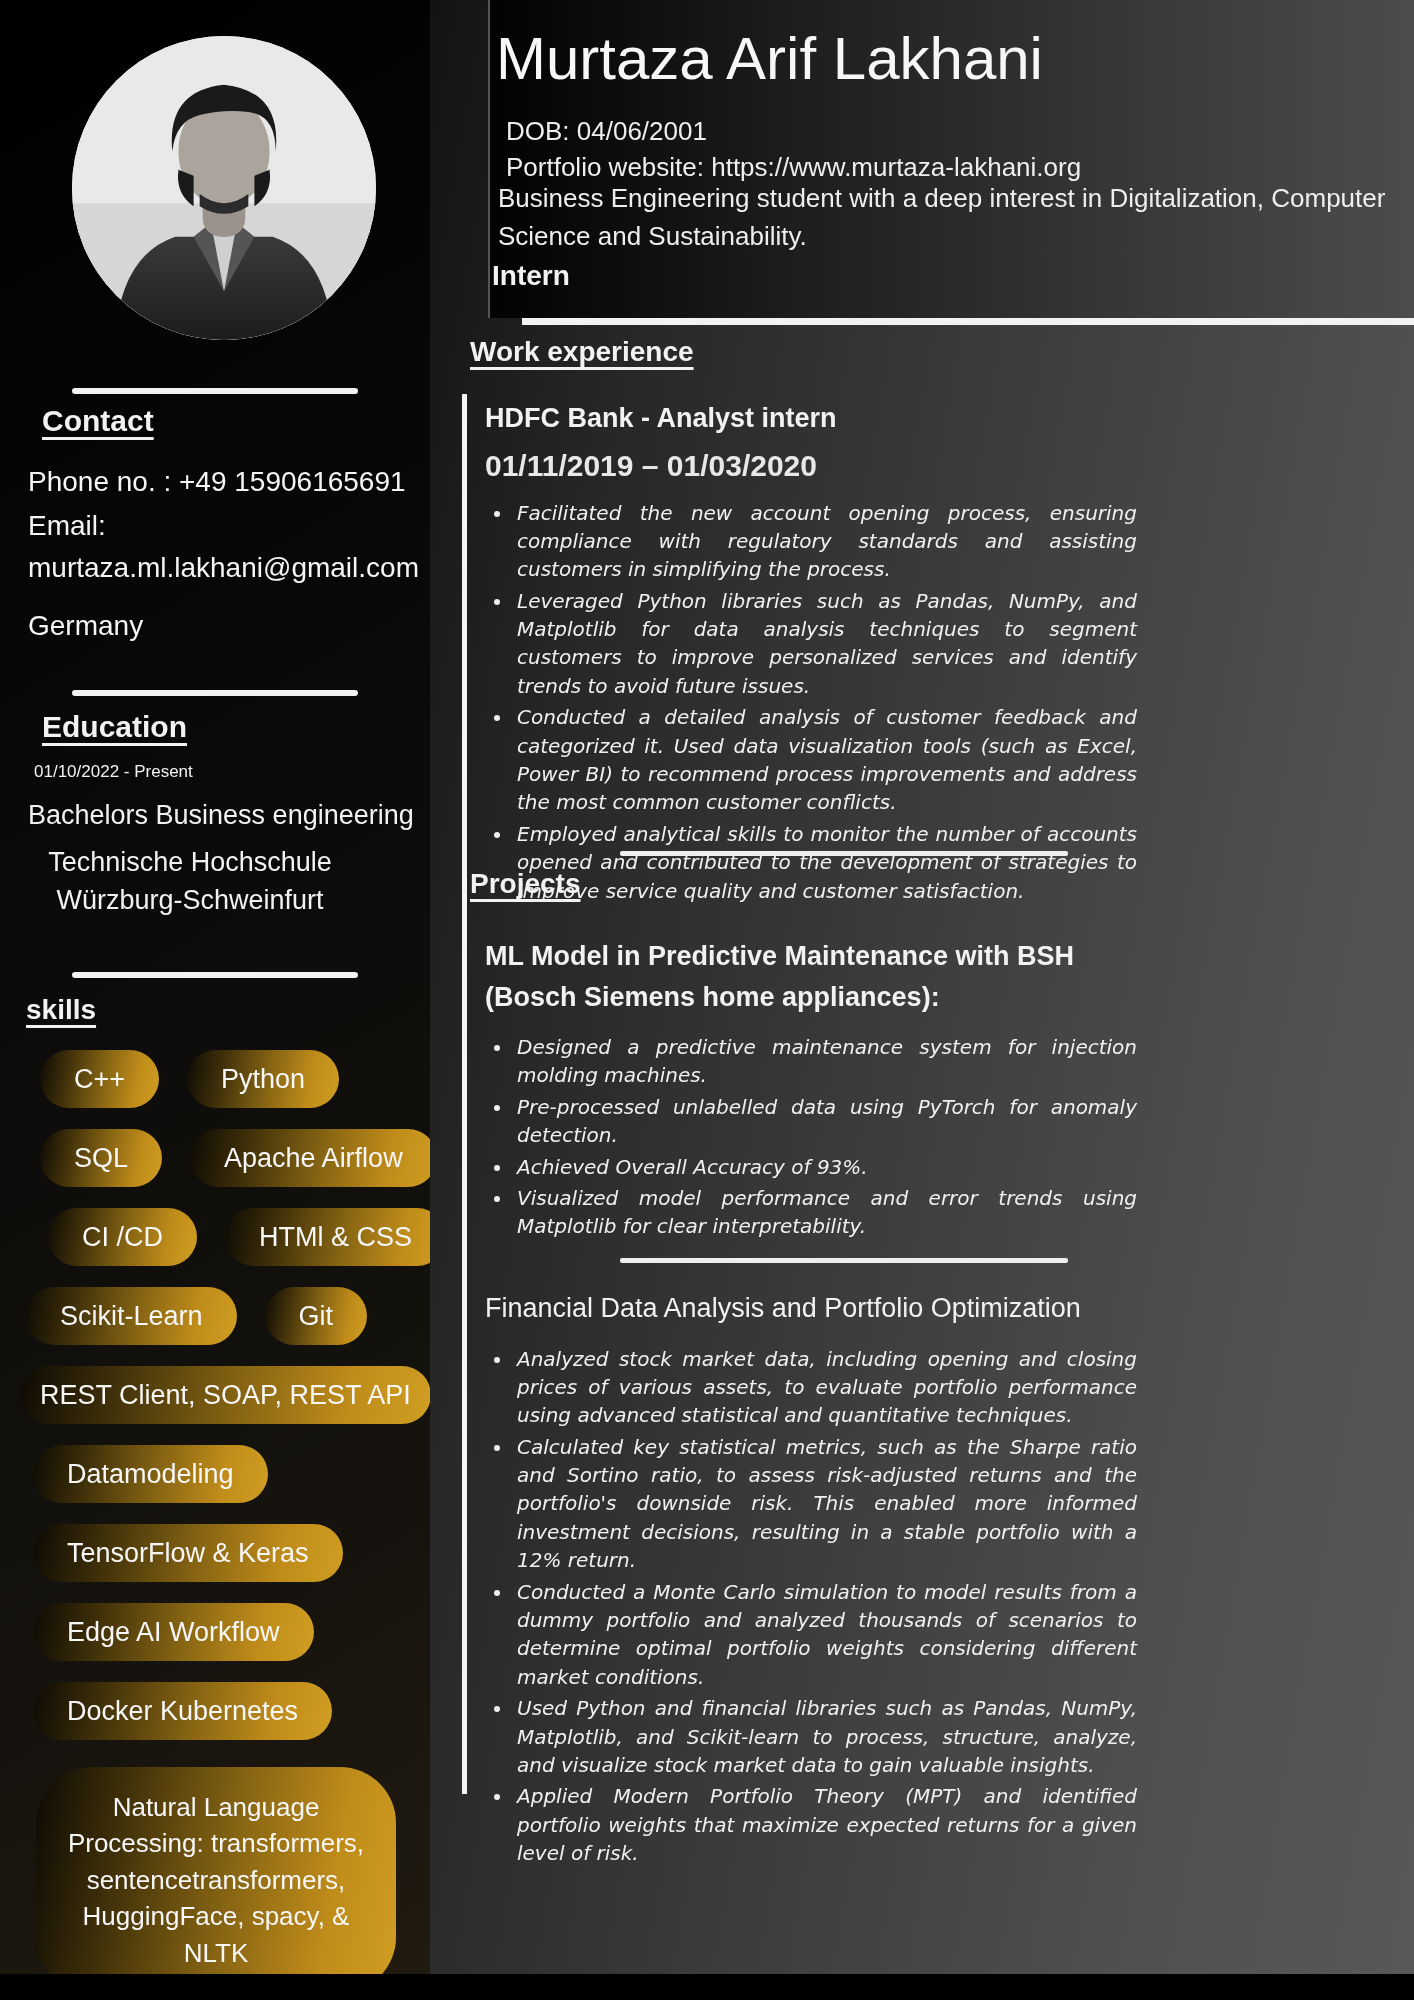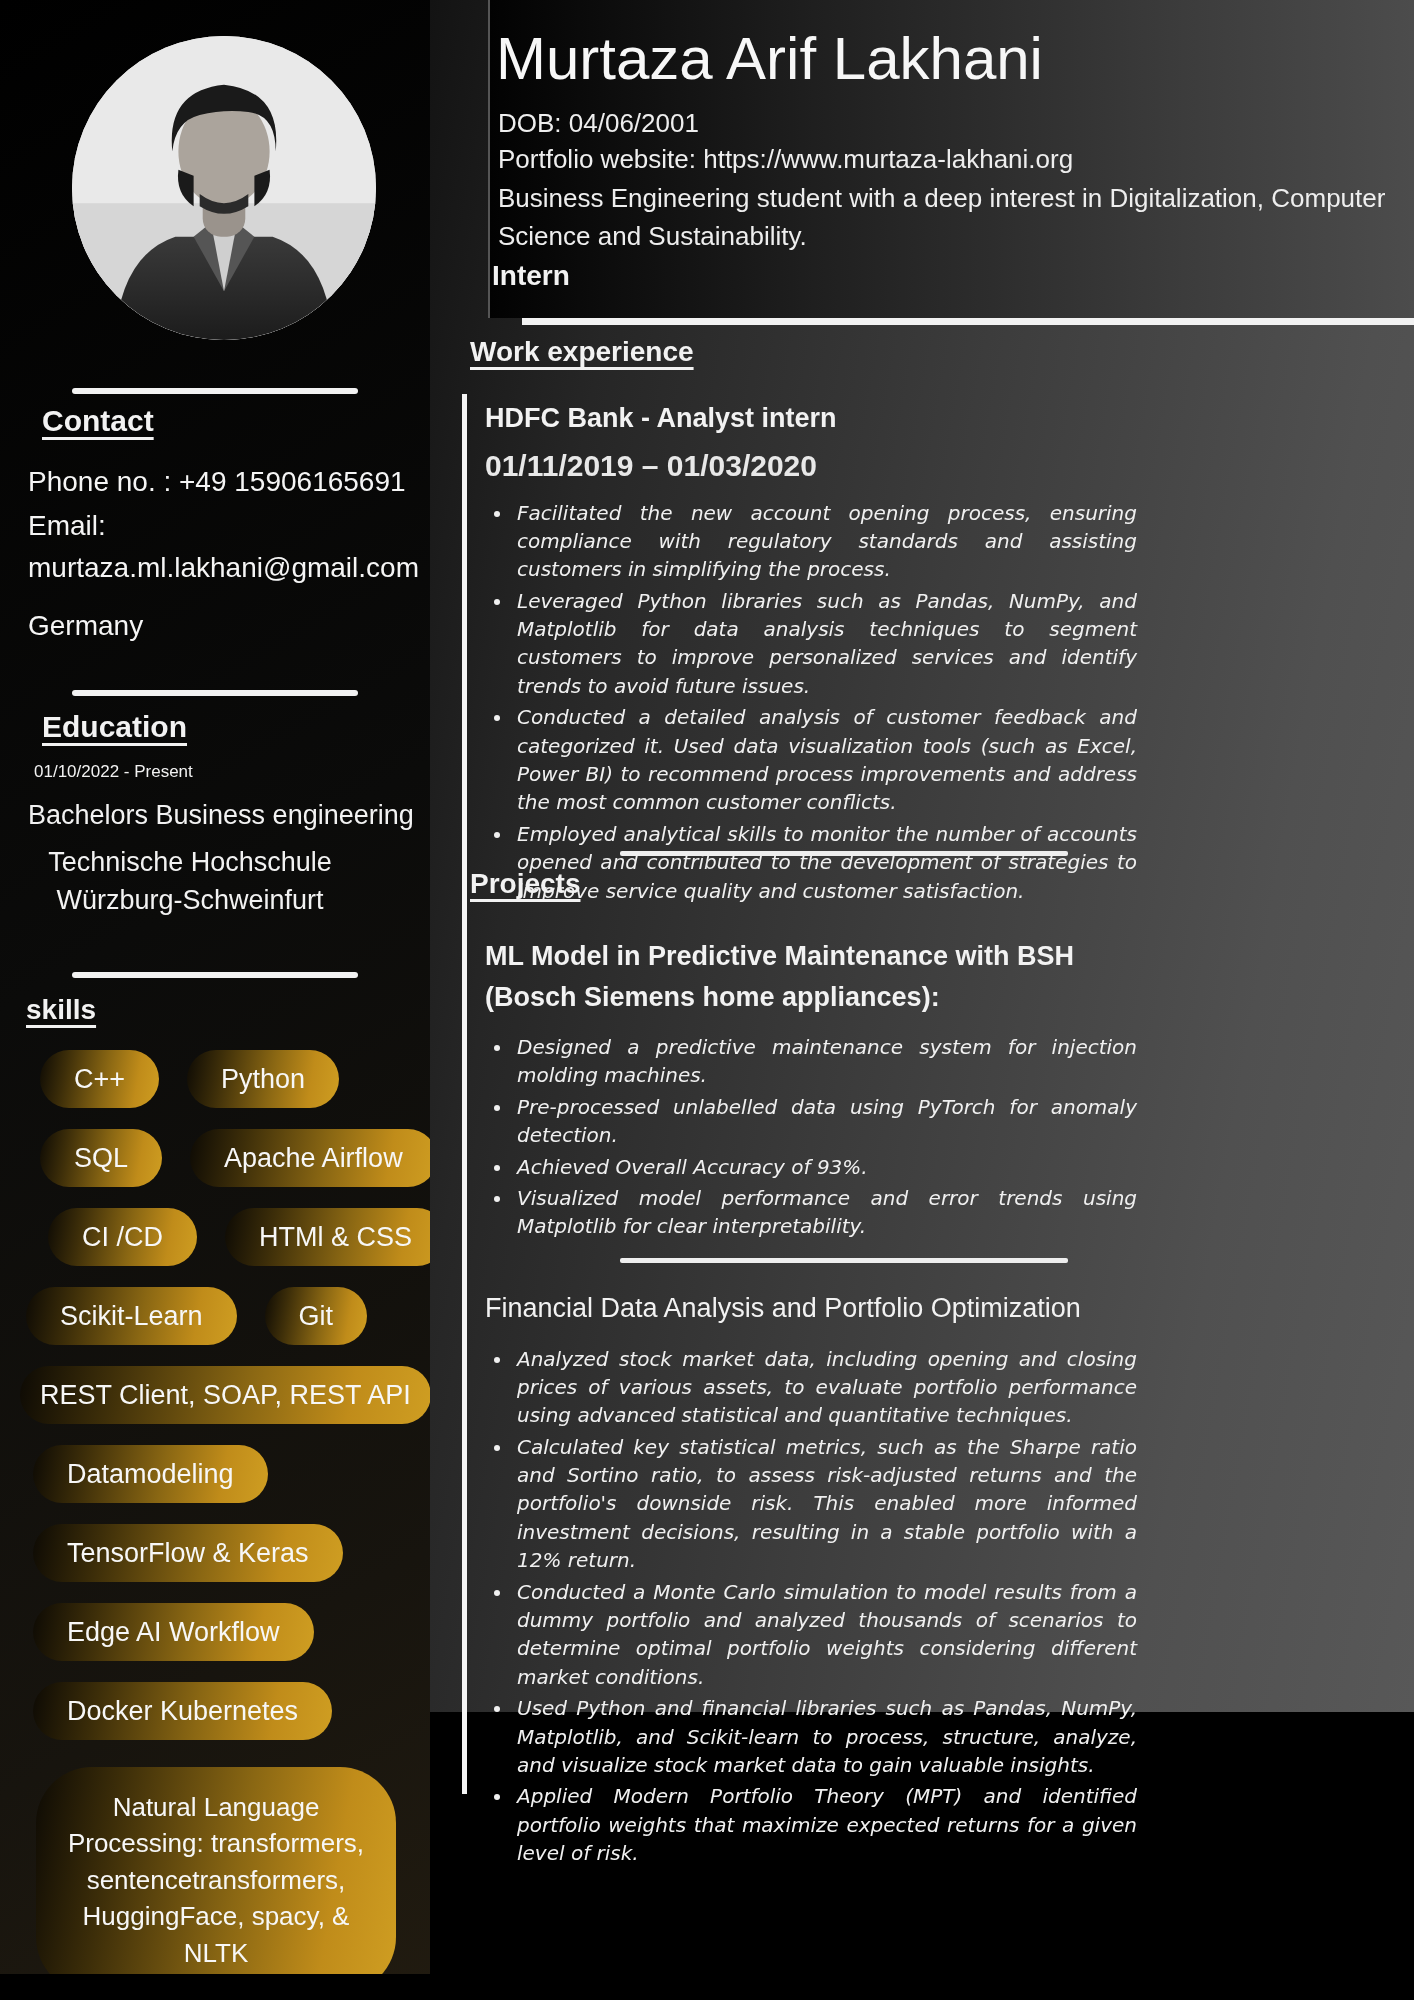--- a/index.html
+++ b/index.html
@@ -40,7 +40,7 @@
             height:auto;line-height:1.4;white-space:normal;text-align:center;font-size:26px;}
 
   
-  .main{position:absolute;left:430px;top:0;width:984px;height:1712px;
+  .main{position:absolute;left:430px;top:0;width:984px;height:2000px;
         background:linear-gradient(100deg,#131313 0%,#262626 18%,#3c3c3c 48%,#505050 78%,#585858 100%);}
   .header-block{position:absolute;left:58px;top:0;right:0;height:318px;
         background:linear-gradient(to right,#020202 0%,#1f1f1f 35%,#3c3c3c 75%,#4c4c4c 100%);

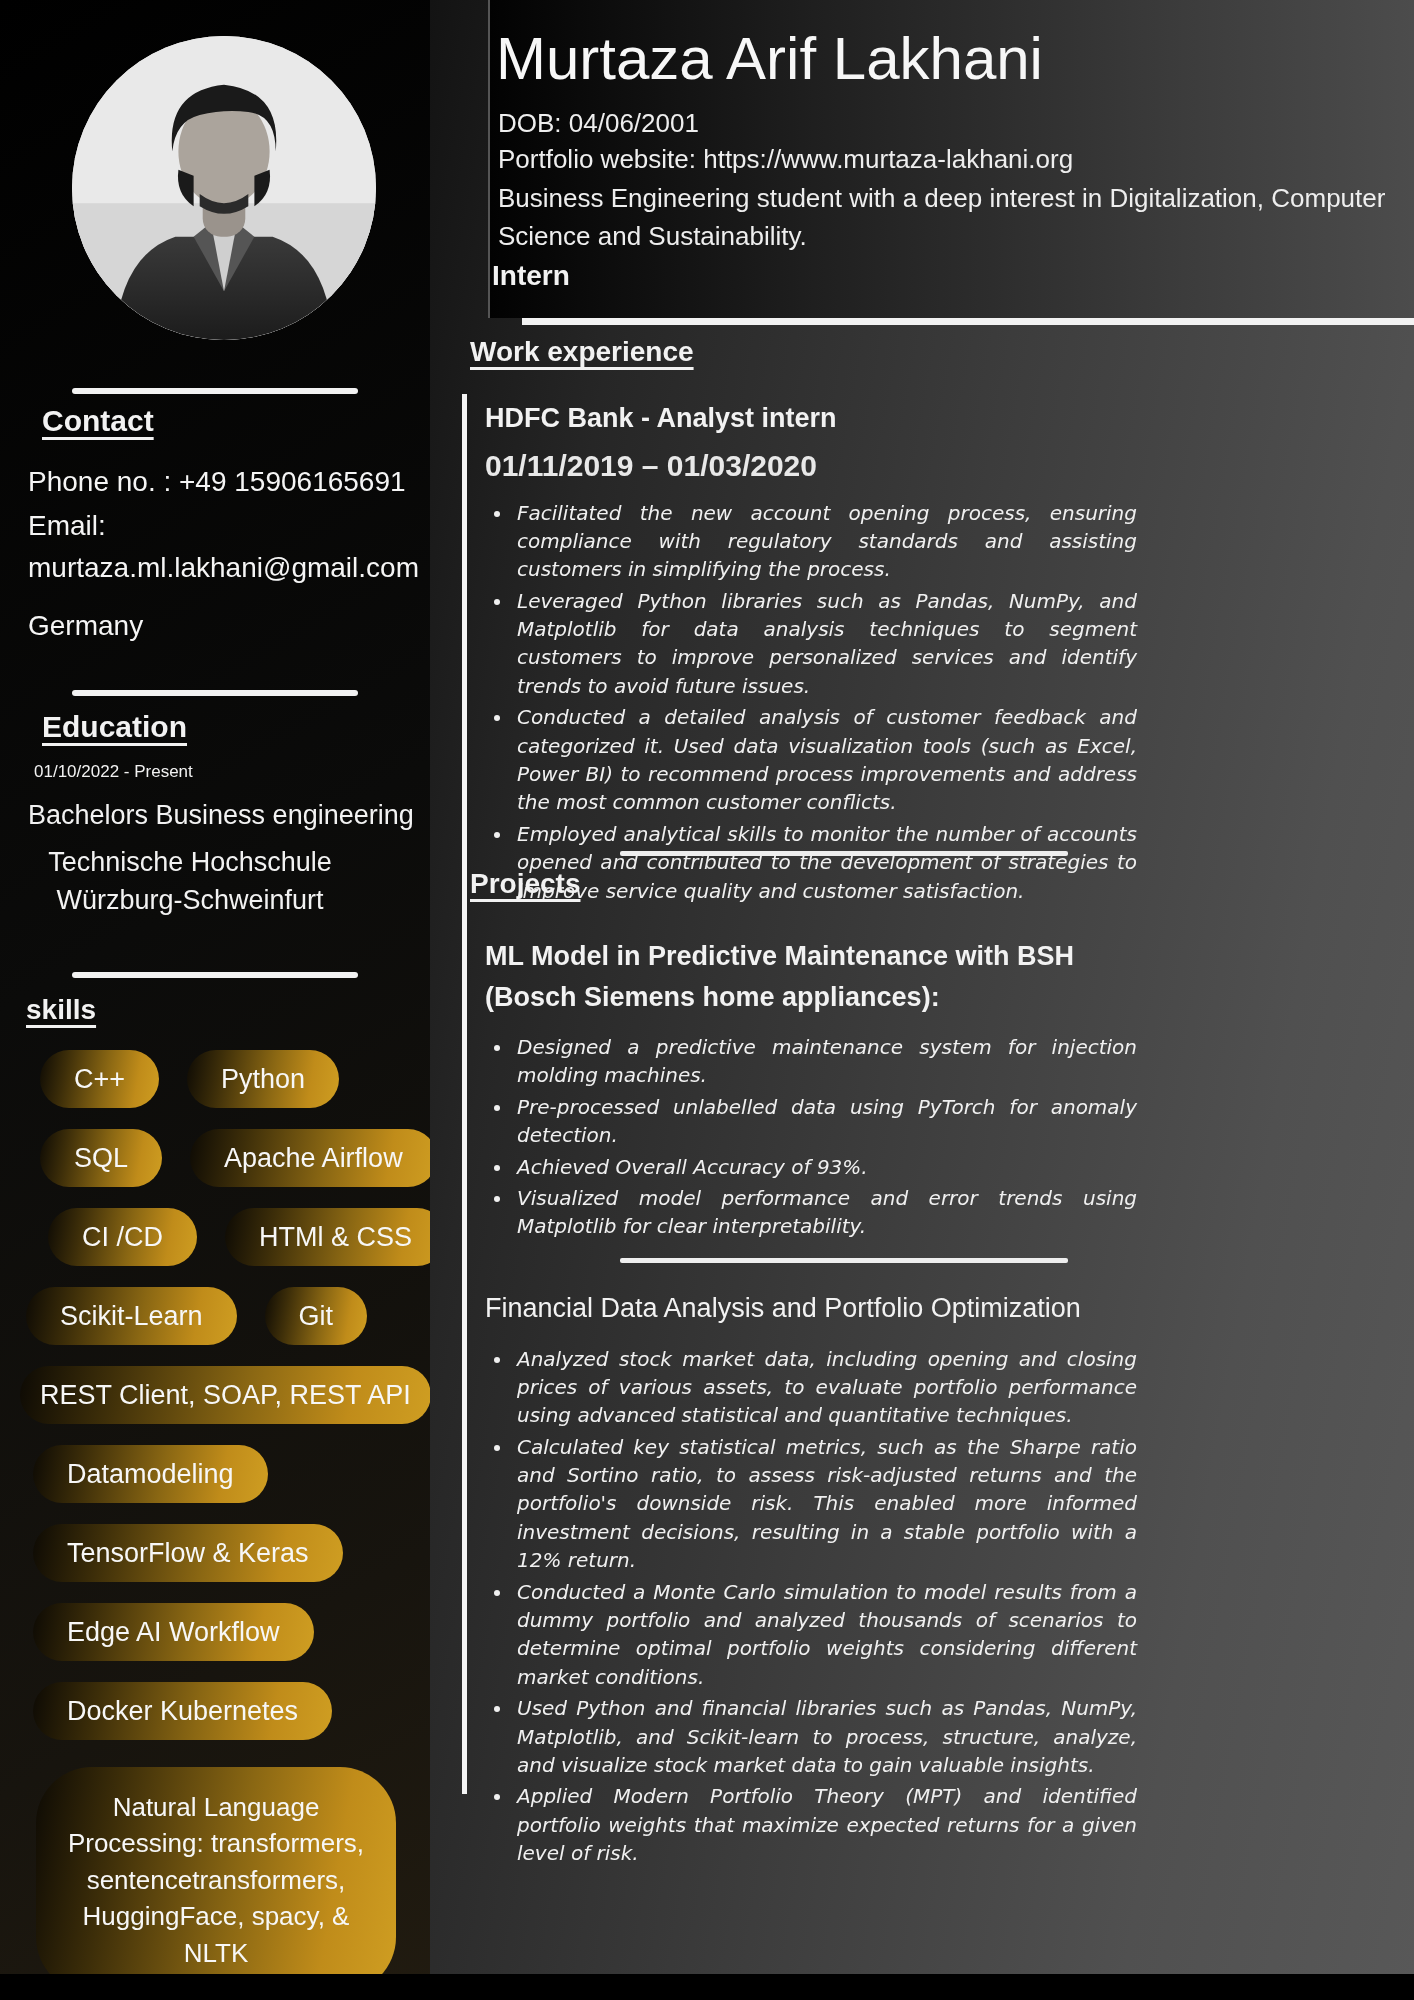--- a/index.html
+++ b/index.html
@@ -46,7 +46,7 @@
         background:linear-gradient(to right,#020202 0%,#1f1f1f 35%,#3c3c3c 75%,#4c4c4c 100%);
         border-left:2px solid #555;}
   .name{position:absolute;margin:0;left:66px;top:24px;font-size:60px;font-weight:400;color:#f7f7f7;white-space:nowrap;}
-  .hdr-line{position:absolute;margin:0;font-size:26px;color:#eee;white-space:nowrap;}
+  .hdr-line{position:absolute;margin:8px;font-size:26px;color:#eee;white-space:nowrap;}
   .dob{left:68px;top:108px;}
   .portfolio{left:68px;top:144px;}
   .summary{position:absolute;margin:0;left:68px;top:180px;width:930px;font-size:26px;line-height:1.45;color:#eee;}

